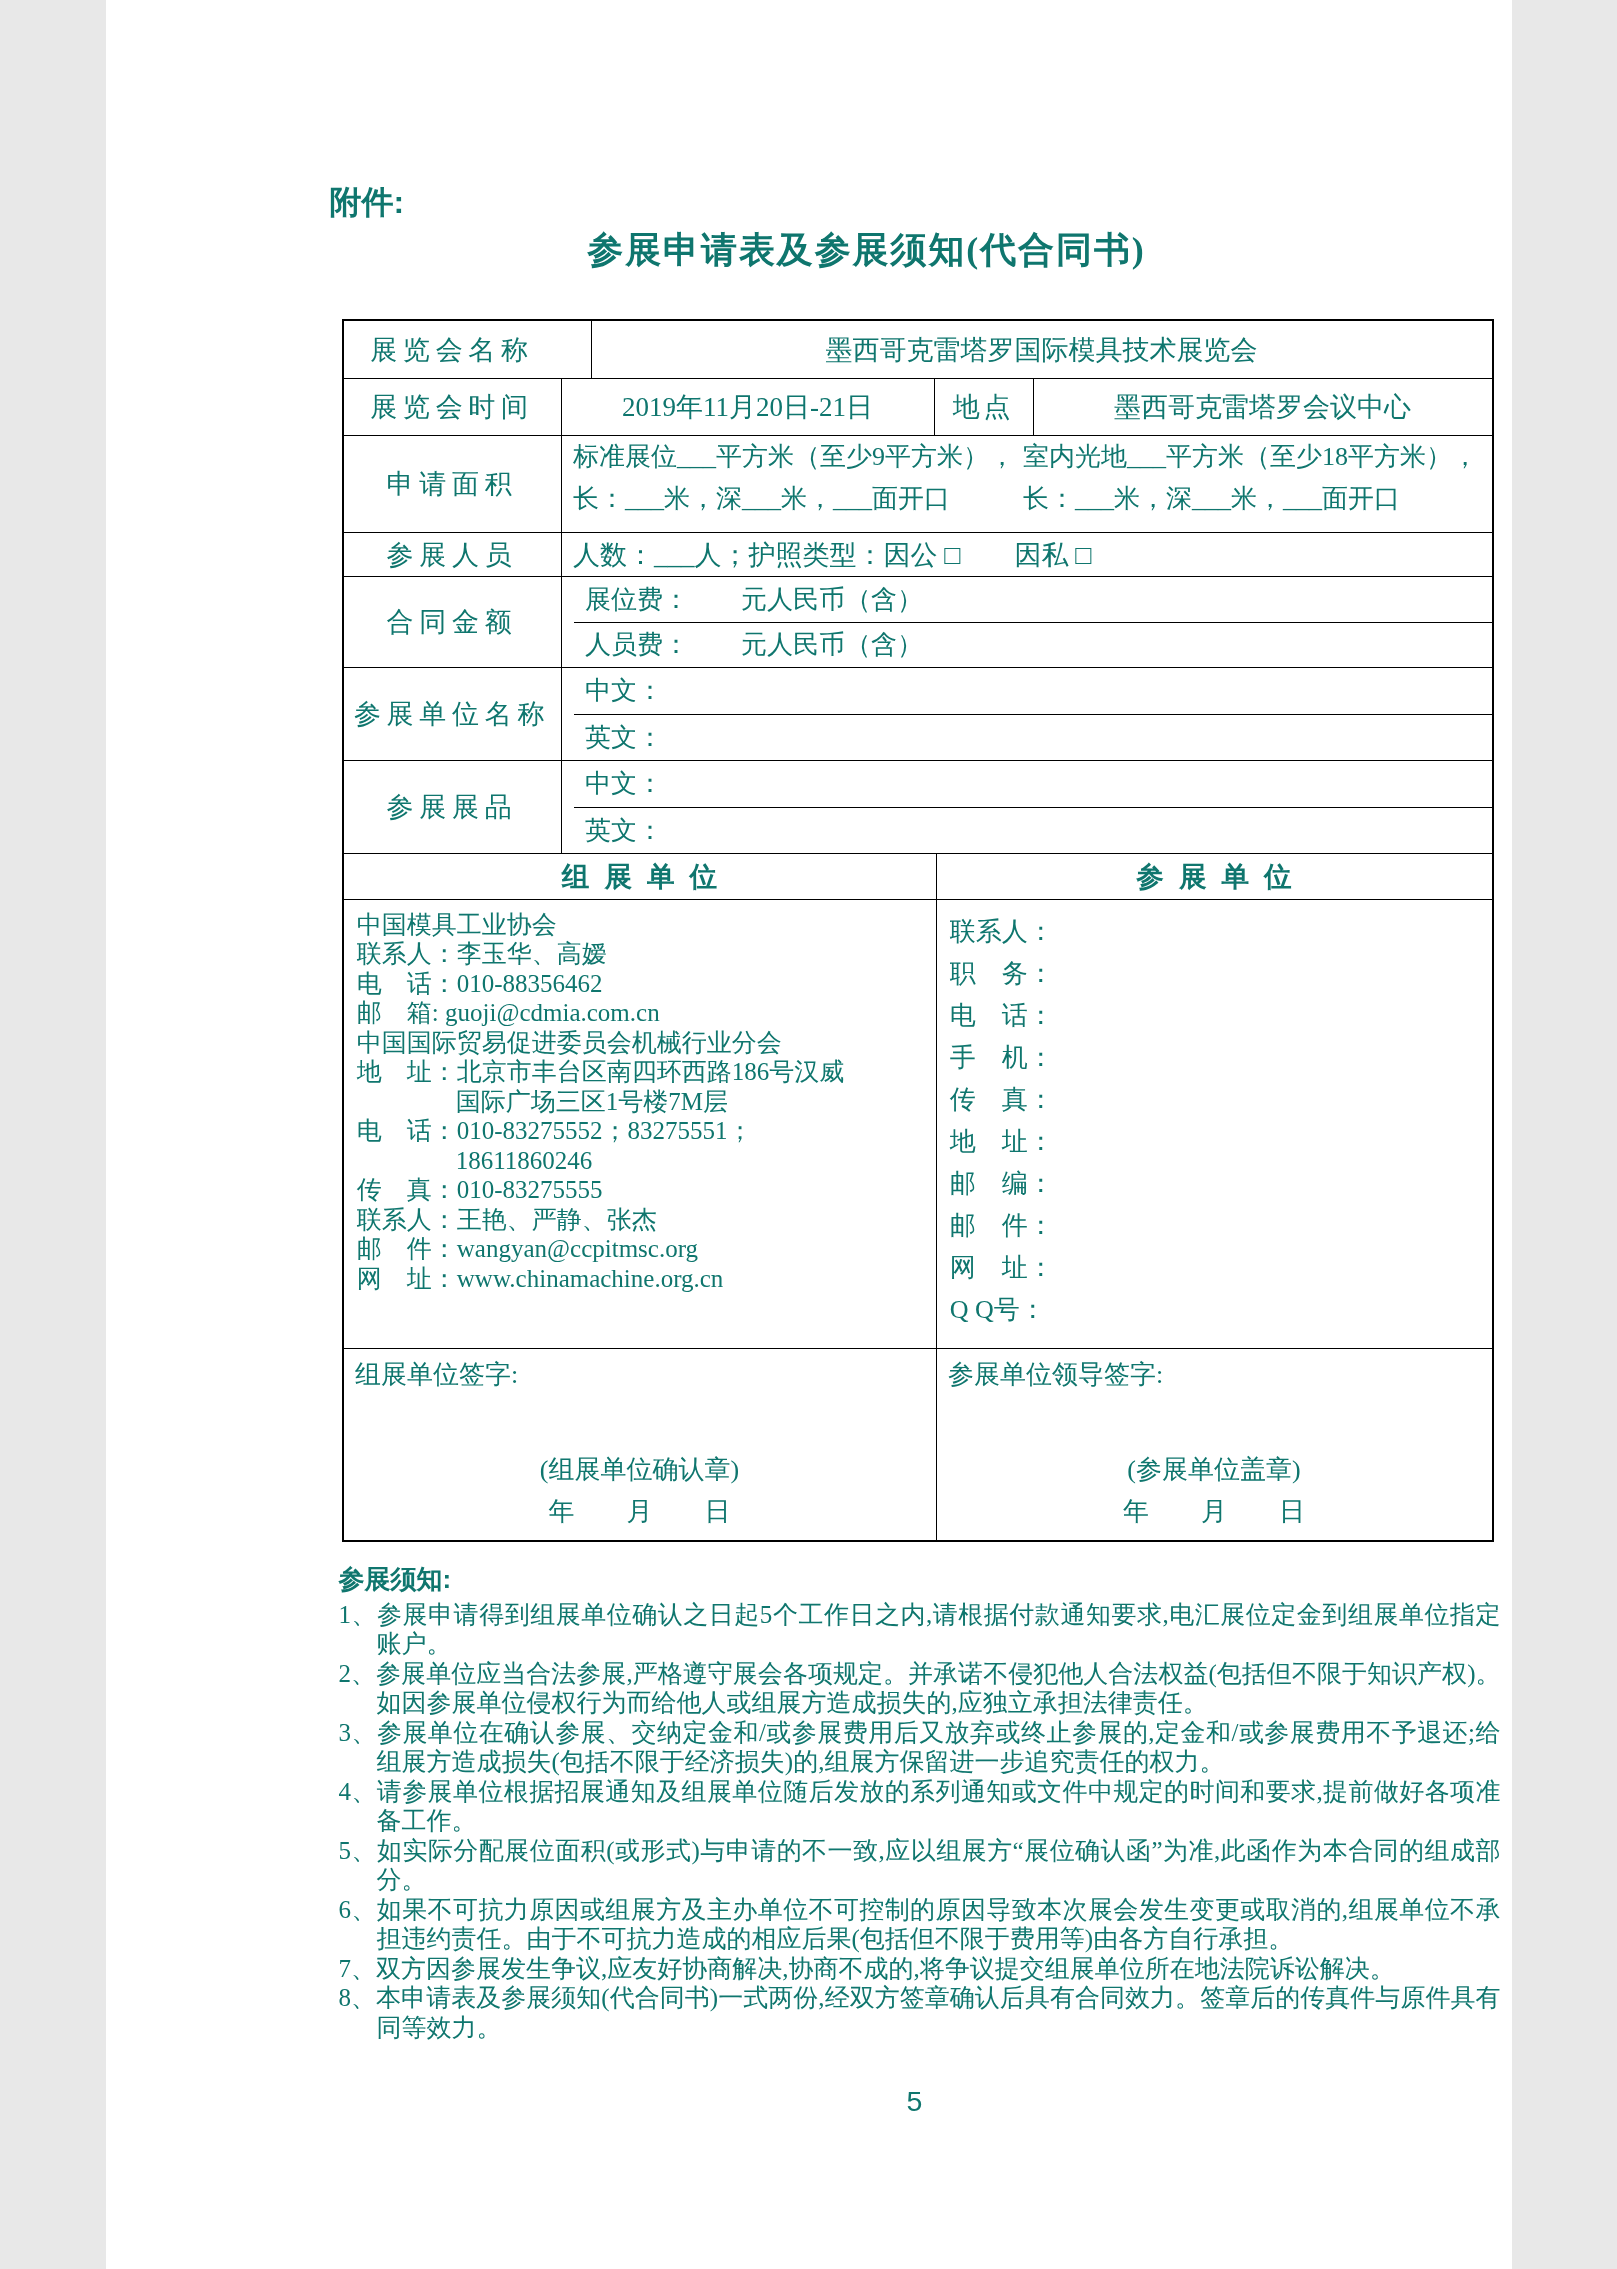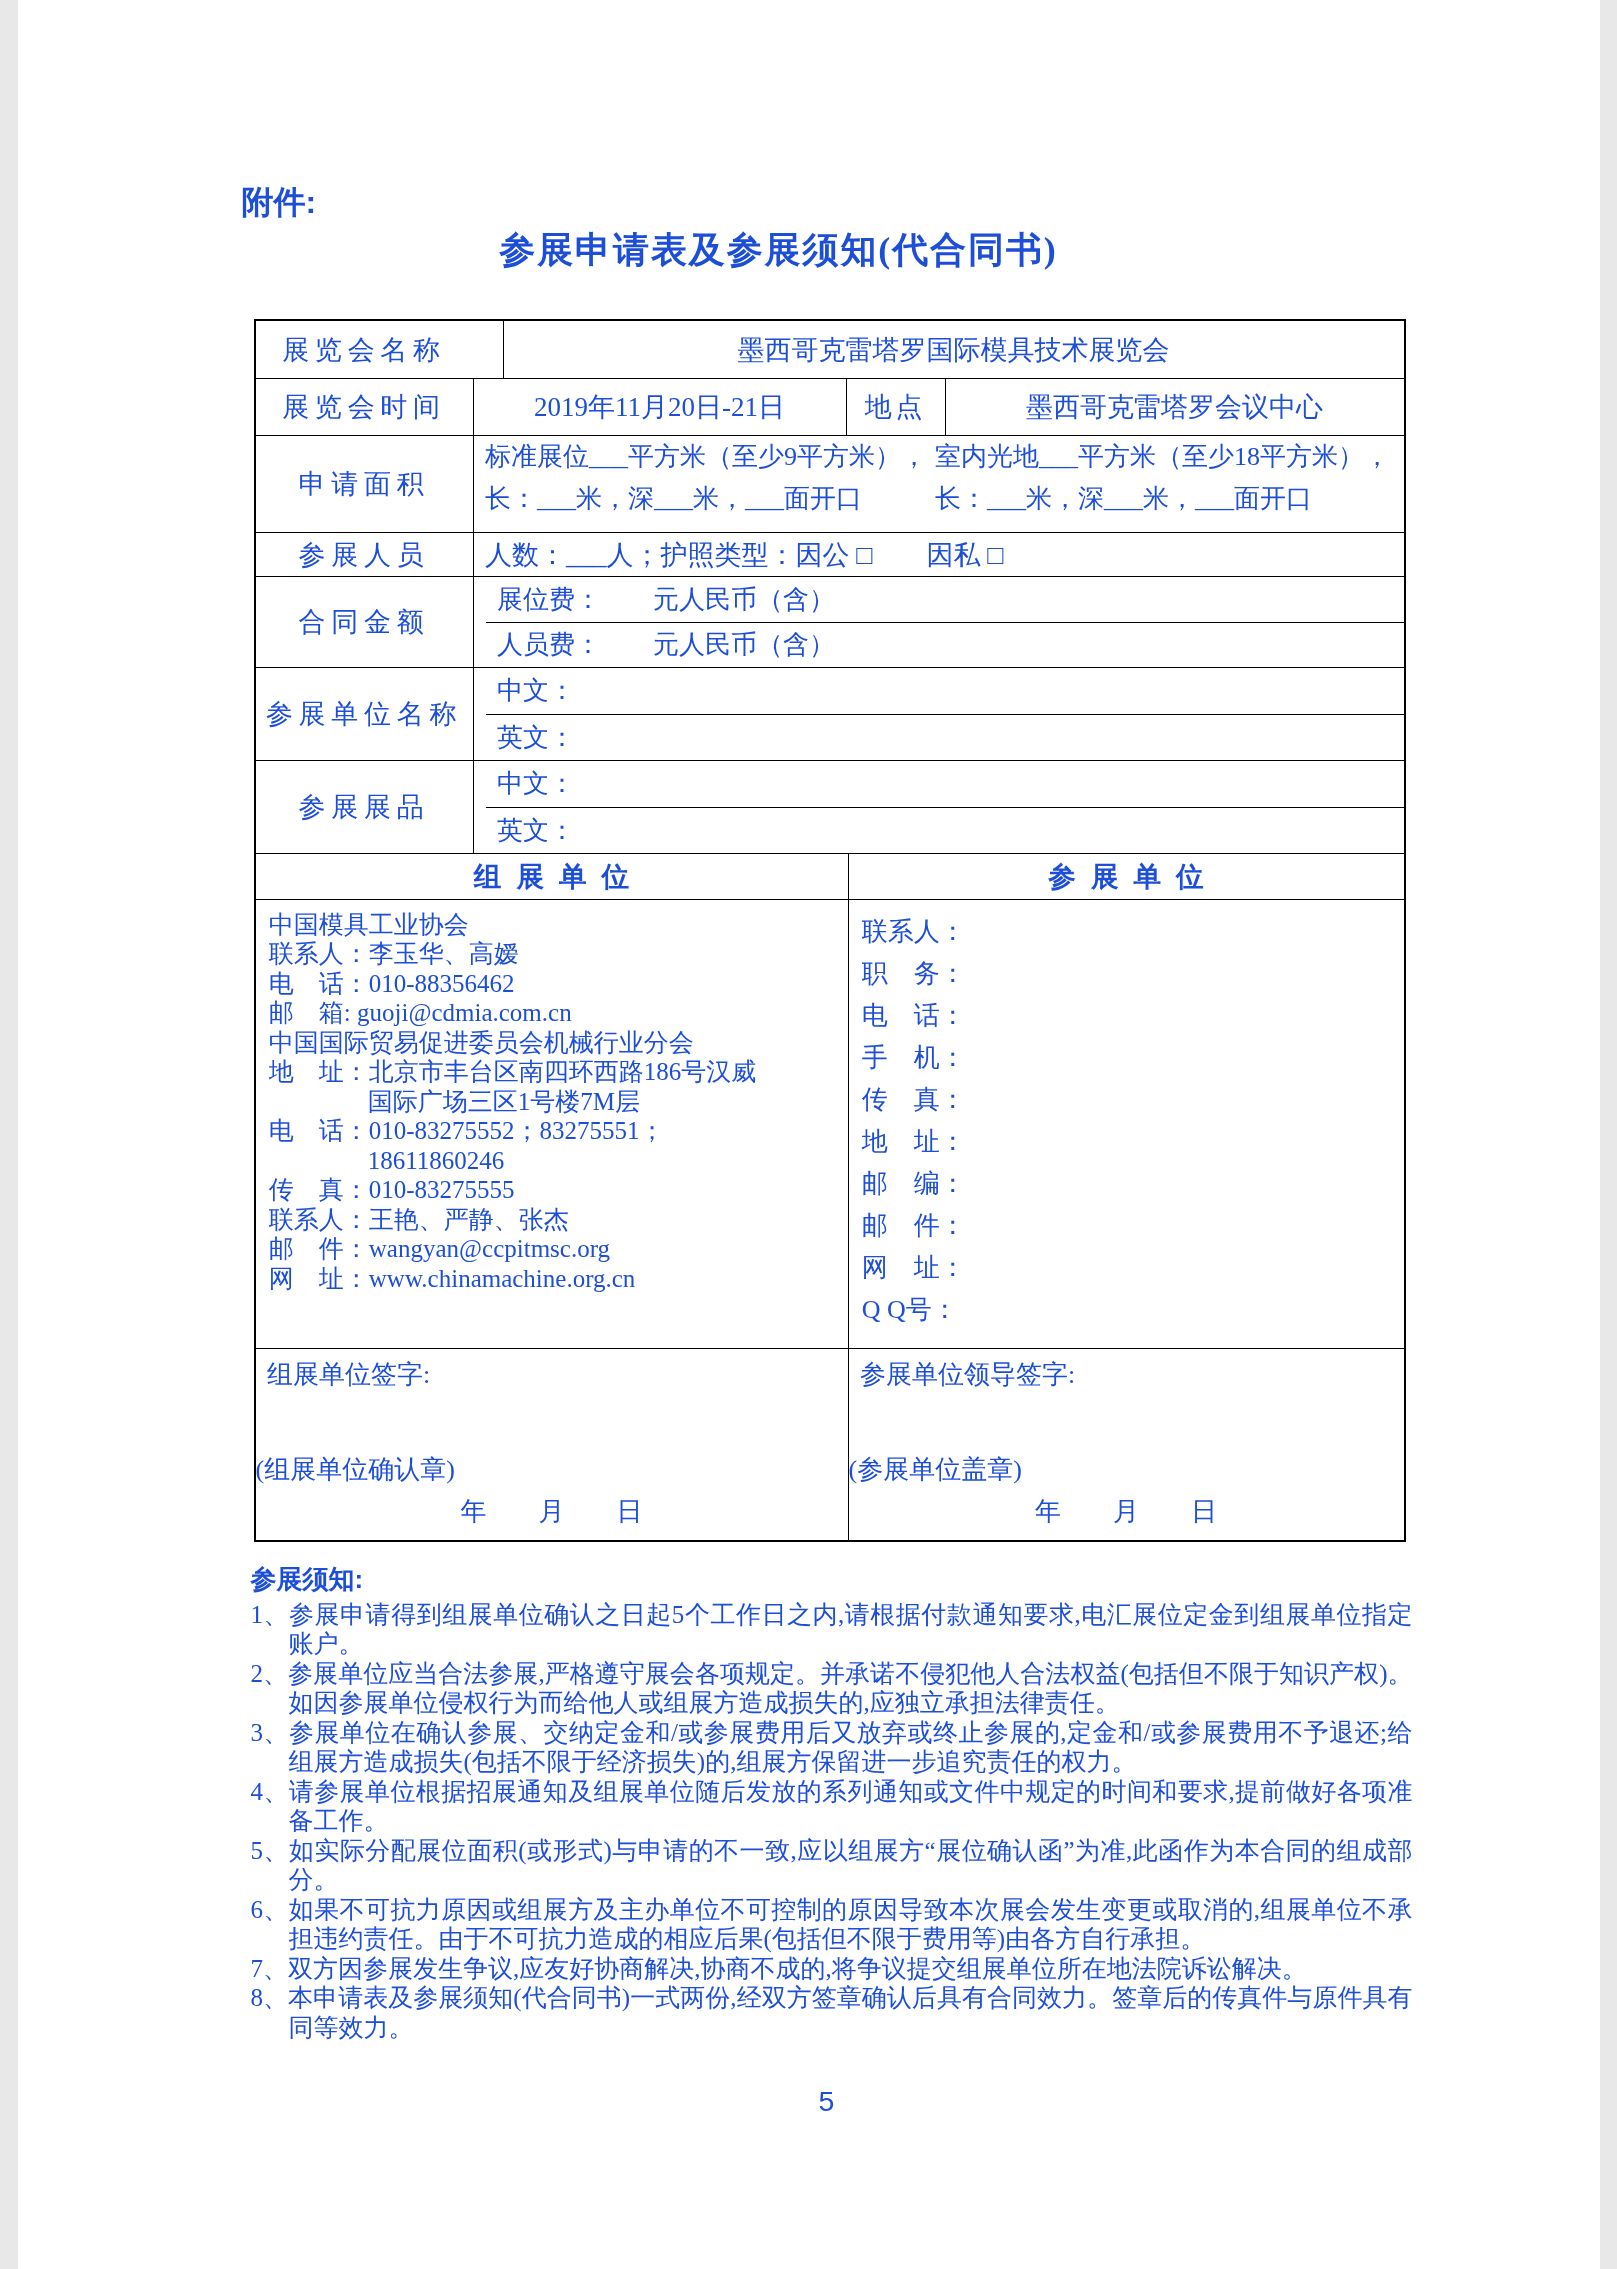--- a/index.html
+++ b/index.html
@@ -5,8 +5,8 @@
   * { margin:0; padding:0; box-sizing:border-box; }
   html,body { background:#e8e8e8; }
   .page {
-    position:relative; width:1582px; height:2269px; margin:0 auto;
-    background:#ffffff; color:#1d4ed8;
+    position:relative; width:1406px; height:2269px; margin:0 auto;
+    background:#ffffff; color:#0f766e;
     font-family:"Liberation Serif", serif;
   }
   .attachment {

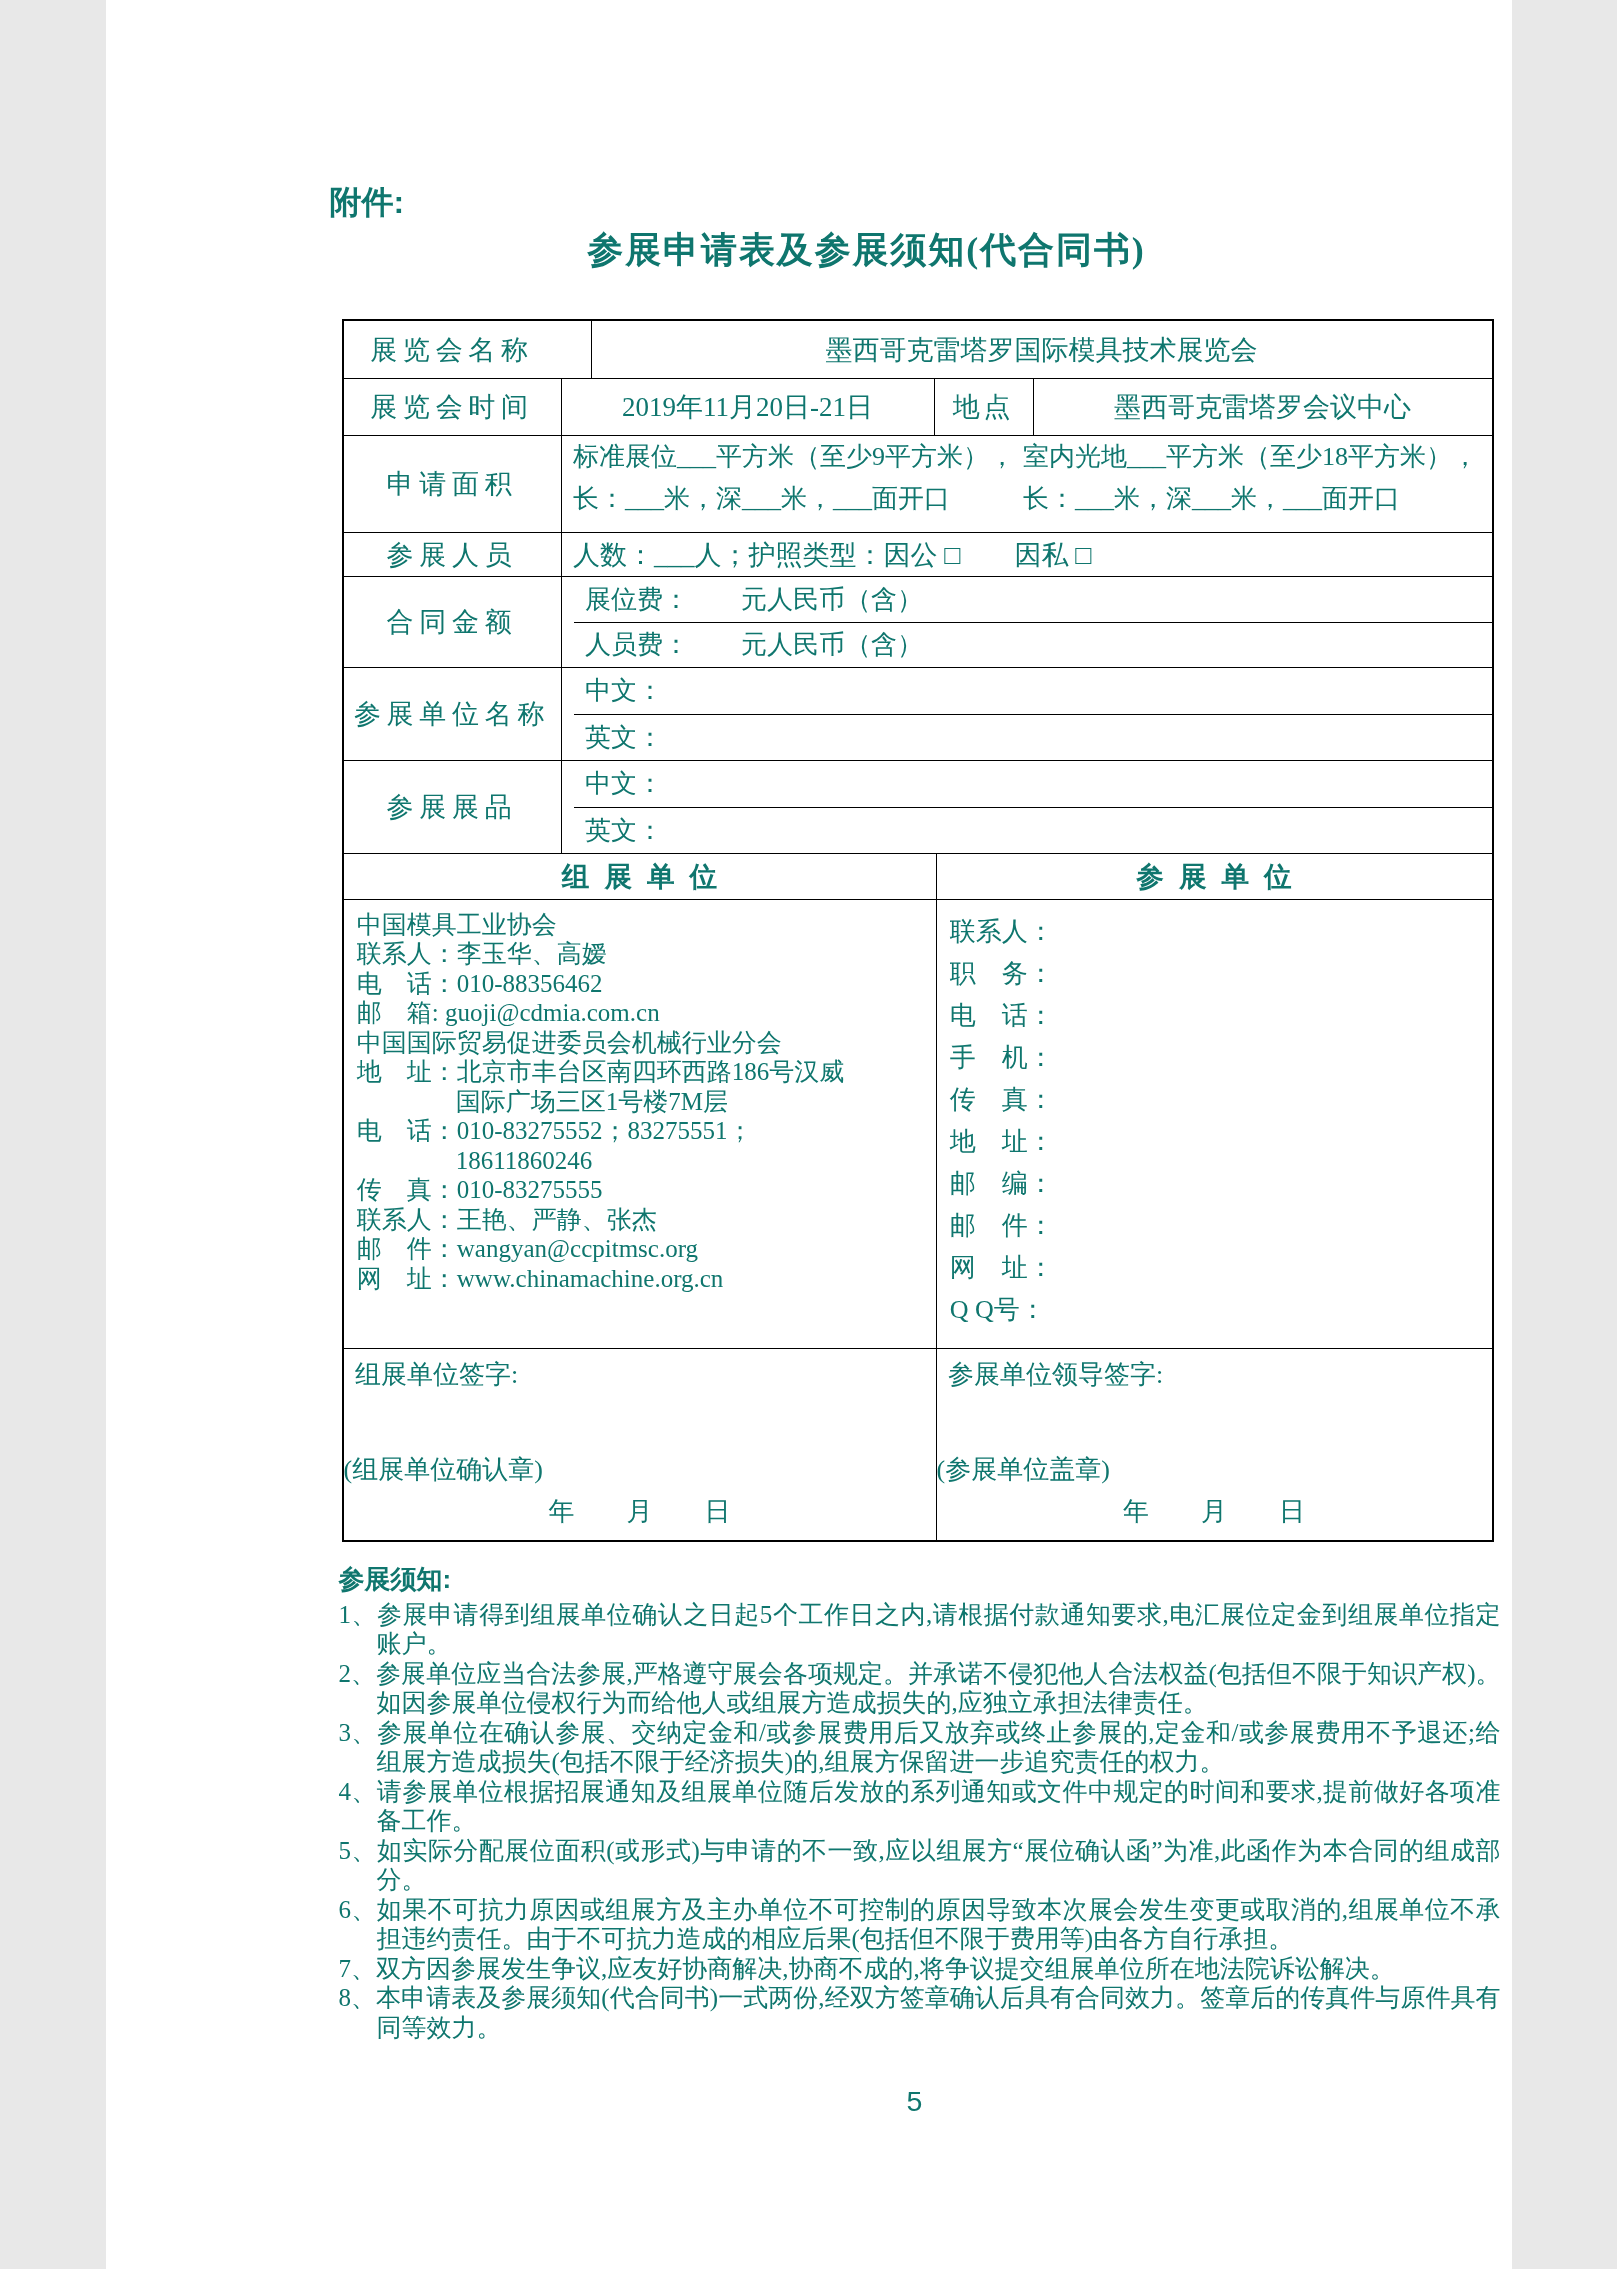--- a/index.html
+++ b/index.html
@@ -83,7 +83,7 @@
 
   .sign-cell { position:relative; display:block; }
   .sign-label { position:absolute; left:11.4px; top:7.6px; font-size:26px;text-align:right; }
-  .sign-seal { position:absolute; left:0; right:0; bottom:53px; text-align:left; font-size:26px; }
+  .sign-seal { position:absolute; left:0; right:0; bottom:53px; text-align:center; font-size:26px; }
   .sign-date { position:absolute; left:0; right:0; bottom:11.4px; text-align:center; font-size:26px; }
 
   

